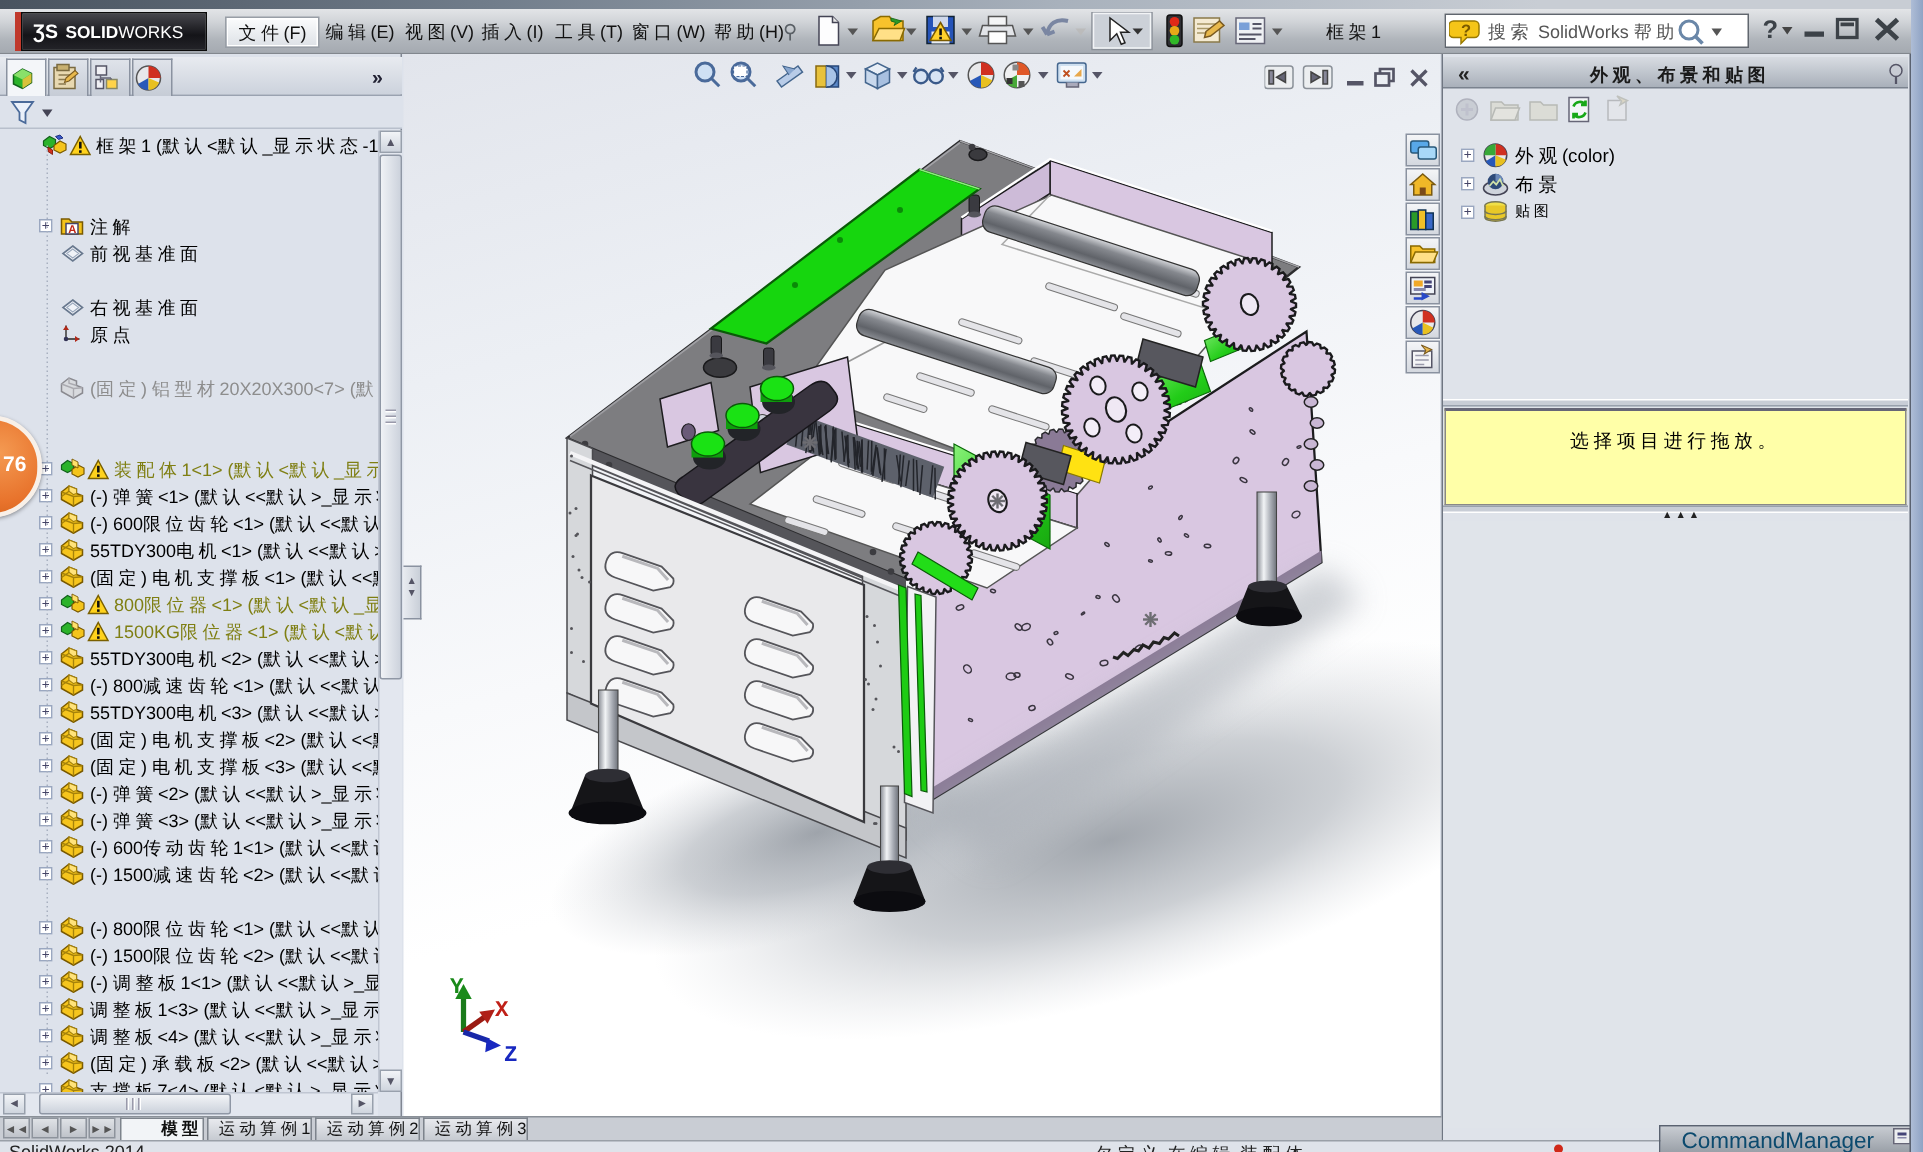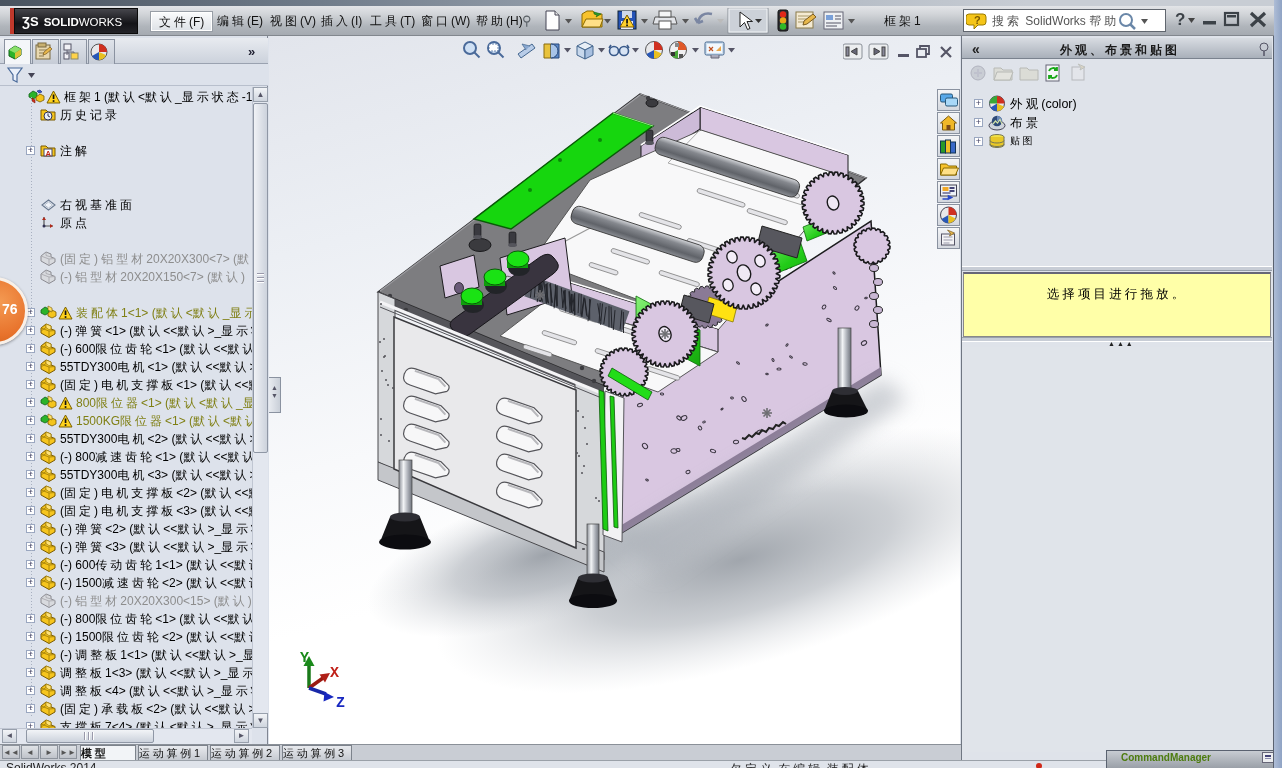--- a/index.html
+++ b/index.html
@@ -163,14 +163,6 @@
           <rect x="6.7" y="10.2" width="1.7" height="1.7" fill="#111"></rect>
         </svg></span>
 <span class="tx " style="position:absolute;left:64px"><span class="k">框架</span>1  (<span class="k">默认</span>&lt;<span class="k">默认</span>_<span class="k">显示状态</span>-1&gt;)</span>
-</div>
-<div class="trow" style="top:19px;left:0;width:252px">
-<span style="position:absolute;left:40px;top:1px"><svg class="ic16" width="17" height="15" viewBox="0 0 17 15">
-          <path d="M1 3 h5 l2 2 h7 v8 H1z" fill="#f4c41c" stroke="#7a5a00"></path>
-          <circle cx="8" cy="9" r="4" fill="#e8f0fa" stroke="#335"></circle>
-          <path d="M8 6.5 v2.5 l2 1" stroke="#335" fill="none"></path>
-        </svg></span>
-<span class="tx " style="position:absolute;left:60px"><span class="k">历史记录</span></span>
 </div>
 <div class="trow" style="top:55px;left:0;width:252px">
 <span class="plusb" style="left:26px;top:4px">+</span>

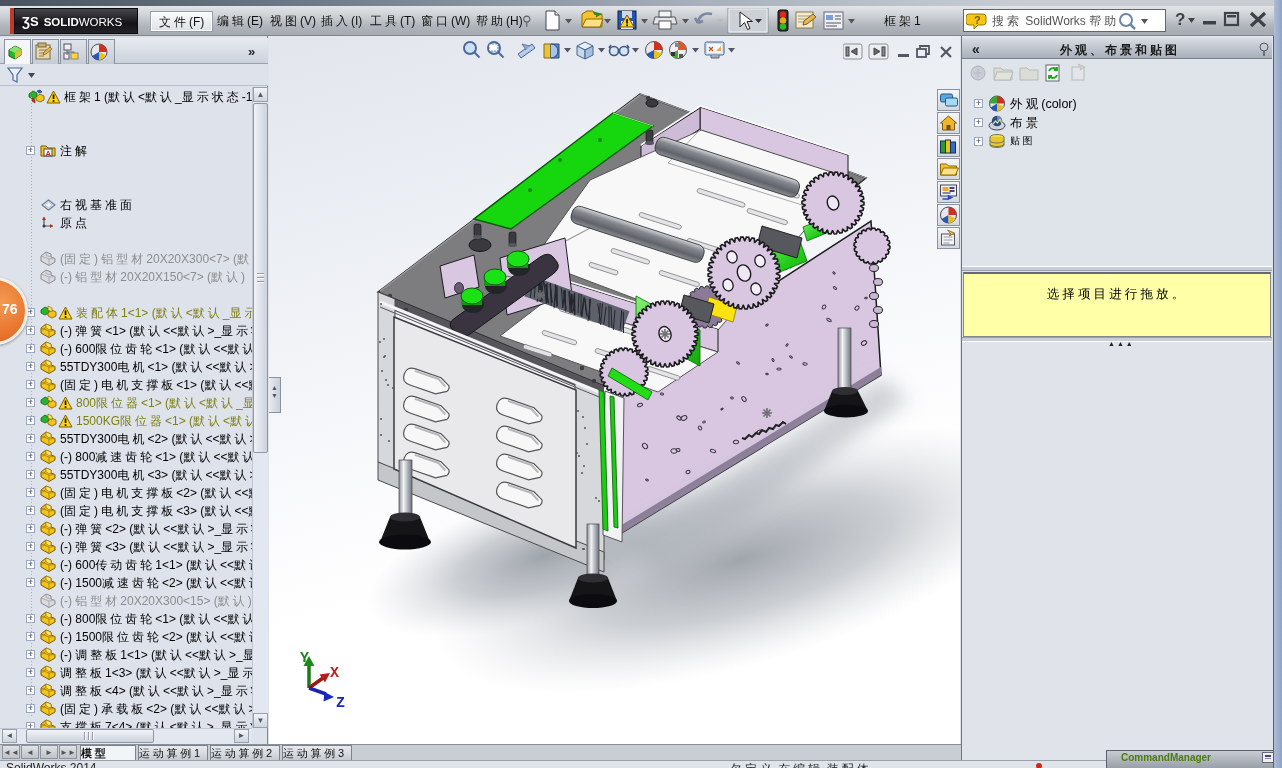--- a/index.html
+++ b/index.html
@@ -172,6 +172,13 @@
           <text x="5.5" y="12.5" font-size="7.5" font-weight="bold" fill="#c02818">A</text>
         </svg></span>
 <span class="tx " style="position:absolute;left:60px"><span class="k">注解</span></span>
+</div>
+<div class="trow" style="top:73px;left:0;width:252px">
+<span style="position:absolute;left:40px;top:1px"><svg class="ic16" width="17" height="15" viewBox="0 0 17 15">
+          <path d="M8.5 3 L15 8 L8.5 13 L2 8 Z" fill="#f0f3f8" stroke="#68788e" stroke-width="1.1"></path>
+          <path d="M8.5 5 L12.5 8 L8.5 11 L4.5 8 Z" fill="none" stroke="#9aa8bc" stroke-width=".7"></path>
+        </svg></span>
+<span class="tx " style="position:absolute;left:60px"><span class="k">前视基准面</span></span>
 </div>
 <div class="trow" style="top:109px;left:0;width:252px">
 <span style="position:absolute;left:40px;top:1px"><svg class="ic16" width="17" height="15" viewBox="0 0 17 15">

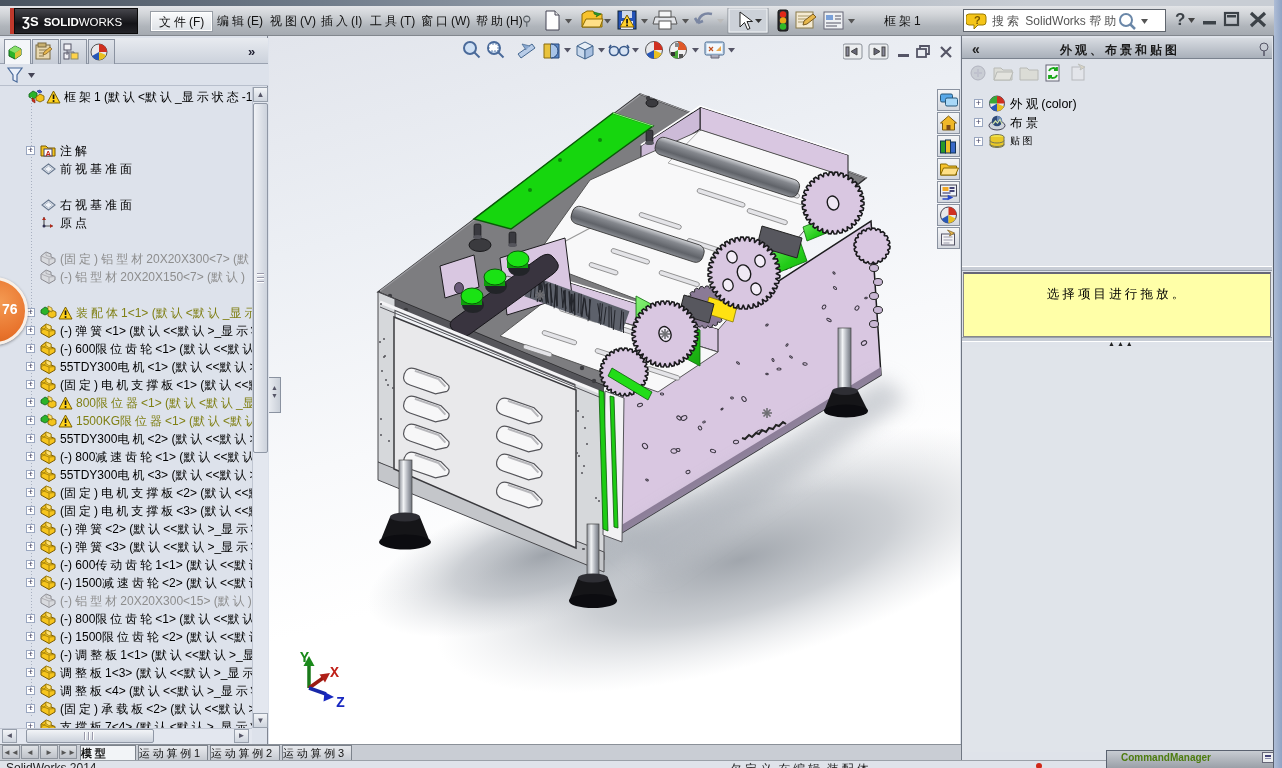--- a/index.html
+++ b/index.html
@@ -201,13 +201,6 @@
           <path d="M1 5 L9 8 L15 7.5 M9 8 L9 14.5 M6 1 L6 4.5 L11 6" fill="none" stroke="#aaaab0" stroke-width=".9"></path>
         </svg></span>
 <span class="tx gray" style="position:absolute;left:60px">(<span class="k">固定</span>) <span class="k">铝型材</span>20X20X300&lt;7&gt; (<span class="k">默认</span>)</span>
-</div>
-<div class="trow" style="top:181px;left:0;width:252px">
-<span style="position:absolute;left:40px;top:1px"><svg class="ic16" width="17" height="15" viewBox="0 0 17 15">
-          <path d="M1 5 L6 1 L11 3 V6 L15 7.5 V11 L9 14.5 L1 10 Z" fill="#d8dade" stroke="#8a8a90" stroke-width="1"></path>
-          <path d="M1 5 L9 8 L15 7.5 M9 8 L9 14.5 M6 1 L6 4.5 L11 6" fill="none" stroke="#aaaab0" stroke-width=".9"></path>
-        </svg></span>
-<span class="tx gray" style="position:absolute;left:60px">(-) <span class="k">铝型材</span>20X20X150&lt;7&gt; (<span class="k">默认</span>)</span>
 </div>
 <div class="trow" style="top:217px;left:0;width:252px">
 <span class="plusb" style="left:26px;top:4px">+</span>

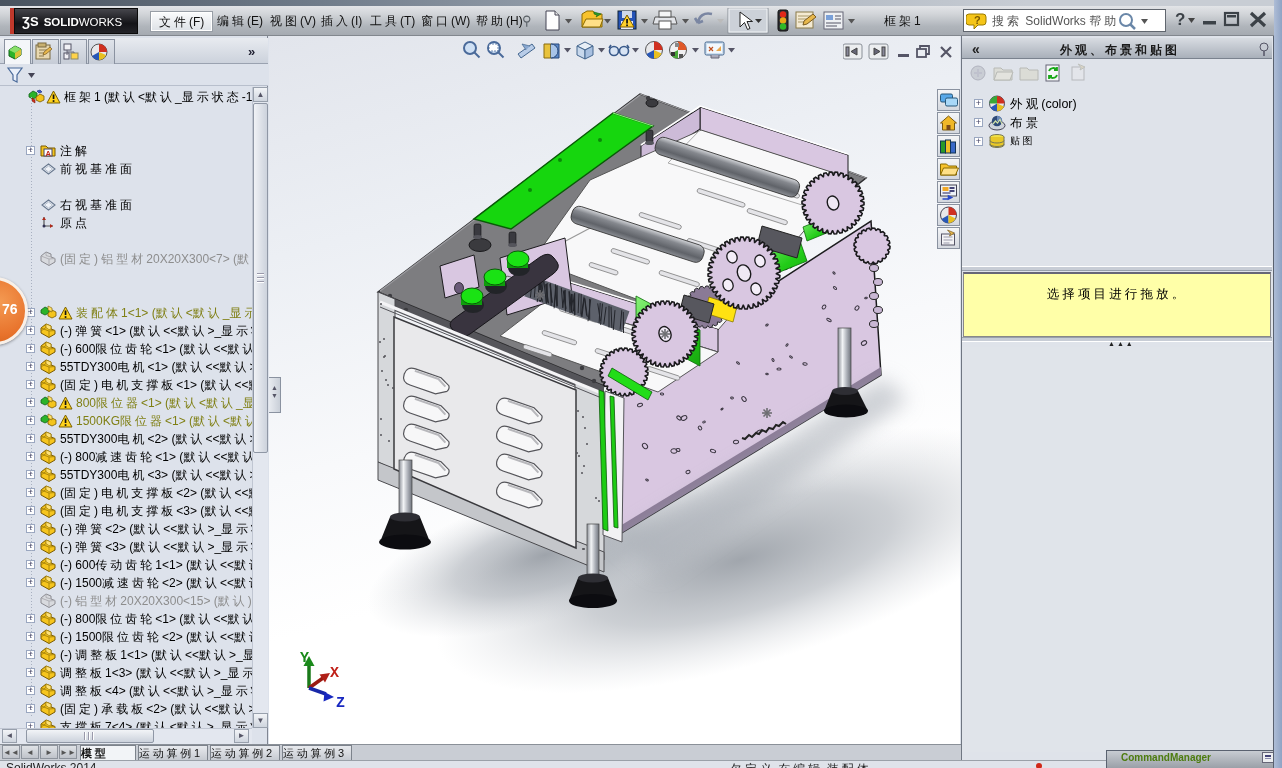--- a/index.html
+++ b/index.html
@@ -360,13 +360,6 @@
           <path d="M6 1 L11 3 V6 L9 6.7 L6 4.5 Z" fill="#ffe27a" stroke="#a5820a" stroke-width=".7"></path>
         </svg></span>
 <span class="tx " style="position:absolute;left:60px">(-) 1500<span class="k">减速齿轮</span>&lt;2&gt; (<span class="k">默认</span>&lt;&lt;<span class="k">默认</span>&gt;,</span>
-</div>
-<div class="trow" style="top:505px;left:0;width:252px">
-<span style="position:absolute;left:40px;top:1px"><svg class="ic16" width="17" height="15" viewBox="0 0 17 15">
-          <path d="M1 5 L6 1 L11 3 V6 L15 7.5 V11 L9 14.5 L1 10 Z" fill="#d8dade" stroke="#8a8a90" stroke-width="1"></path>
-          <path d="M1 5 L9 8 L15 7.5 M9 8 L9 14.5 M6 1 L6 4.5 L11 6" fill="none" stroke="#aaaab0" stroke-width=".9"></path>
-        </svg></span>
-<span class="tx gray" style="position:absolute;left:60px">(-) <span class="k">铝型材</span>20X20X300&lt;15&gt; (<span class="k">默认</span>)</span>
 </div>
 <div class="trow" style="top:523px;left:0;width:252px">
 <span class="plusb" style="left:26px;top:4px">+</span>

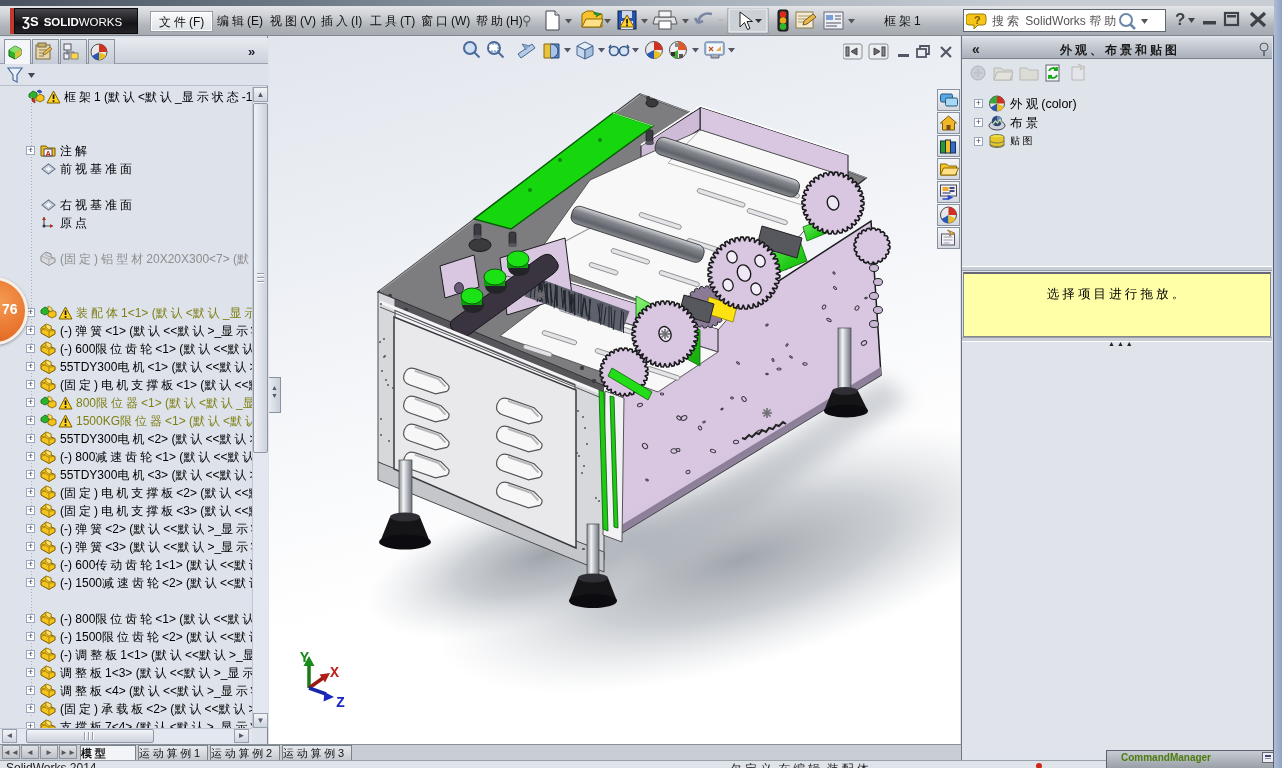--- a/index.html
+++ b/index.html
@@ -16,7 +16,7 @@
 #winborder{position:absolute;left:1274px;top:0;width:8px;height:768px;background:linear-gradient(90deg,#aebdd6,#8fa3c4)}
 #tabstrip{position:absolute;left:0;top:744px;width:961px;height:16px;background:#c9cdd4;border-top:1px solid #8a9098}
 #statusbar{position:absolute;left:0;top:760px;width:1282px;height:8px;background:#dfe3ea;border-top:1px solid #9aa0a8;overflow:hidden}
-.tab{position:absolute;top:745px;height:15px;font-size:11px;line-height:15px;text-align:left;color:#111;border:1px solid #7d838c;border-bottom:none;background:linear-gradient(#e8eaee,#c6cad1)}
+.tab{position:absolute;top:745px;height:15px;font-size:11px;line-height:15px;text-align:right;color:#111;border:1px solid #7d838c;border-bottom:none;background:linear-gradient(#e8eaee,#c6cad1)}
 .navb{position:absolute;top:745px;width:18px;height:14px;background:linear-gradient(#dfe2e6,#bfc3ca);border:1px solid #8d939c;color:#555;font-size:8px;text-align:center;line-height:13px}
 .trow{position:absolute;left:0;height:18px;font-size:12px;line-height:18px;white-space:nowrap;color:#000}
 .trow .tx{vertical-align:top}

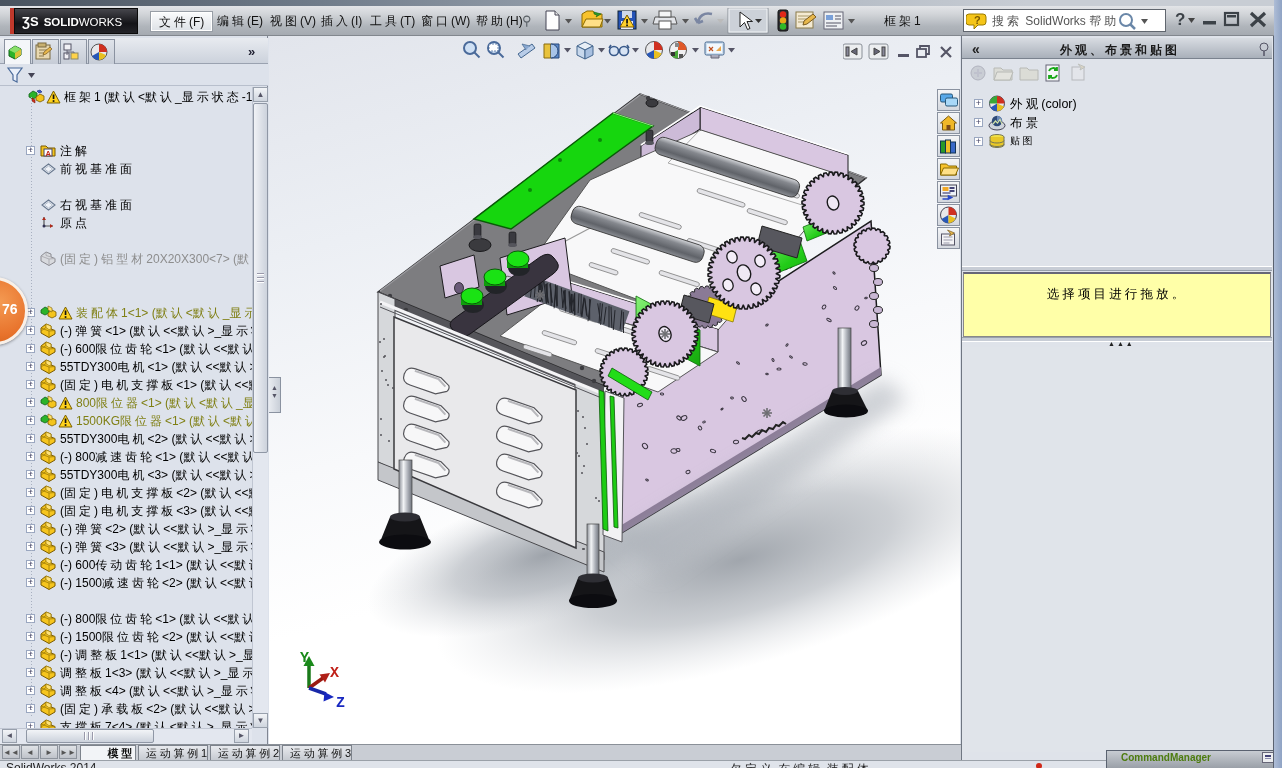--- a/index.html
+++ b/index.html
@@ -990,7 +990,7 @@
 <div class="abs" style="left:730px;top:761px;font-size:12px;color:#222;width:330px;height:7px;overflow:hidden"><span class="k">欠定义</span>  <span class="k">在编辑</span> <span class="k">装配体</span></div>
 <div class="abs" style="left:1036px;top:763px;width:6px;height:6px;border-radius:50%;background:#d02818"></div>
 <div class="abs" style="left:1106px;top:750px;width:176px;height:18px;background:linear-gradient(#c8ccd2,#9aa0a8);border:1px solid #5a6270;border-bottom:none"></div>
-<div class="abs" style="left:1121px;top:752px;font-size:10px;font-weight:bold;color:#4d7c0f">CommandManager</div>
+<div class="abs" style="left:1121px;top:752px;font-size:15px;font-weight:normal;color:#0c4a6e">CommandManager</div>
 <div class="abs" style="left:1262px;top:752px;width:12px;height:11px;background:#eceef0;border:1px solid #667">
     <div style="margin:2px;border-top:2px solid #447;height:4px;border-bottom:1px solid #88a"></div>
   </div>

